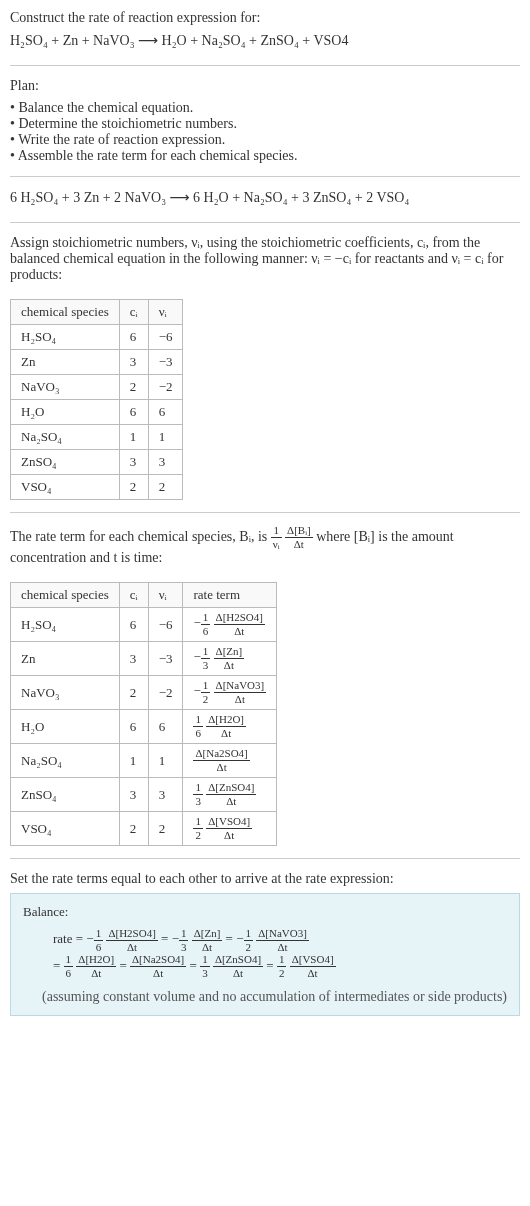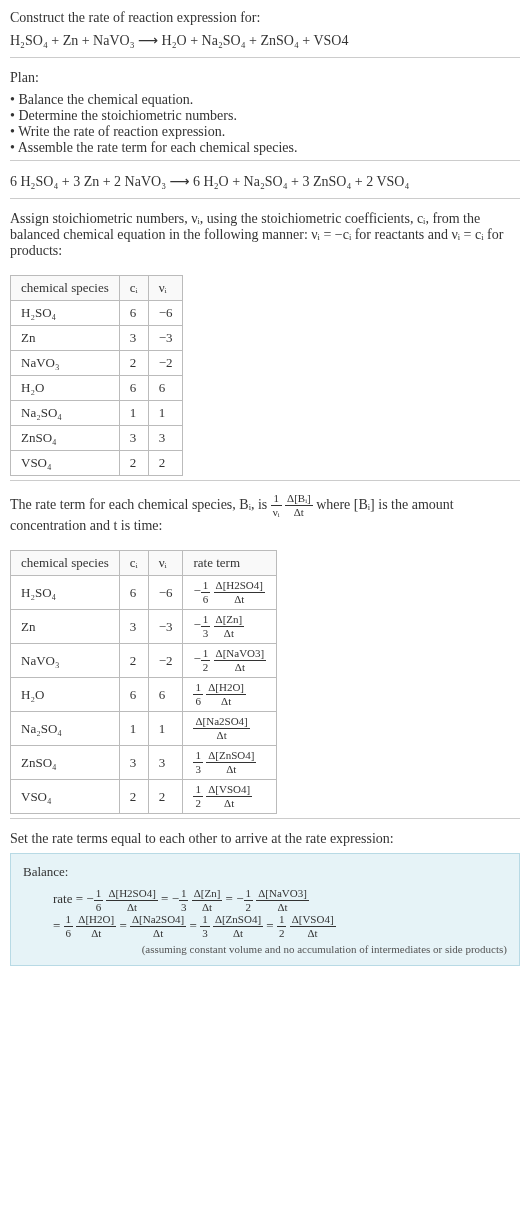--- a/index.html
+++ b/index.html
@@ -13,7 +13,7 @@
 }
 .section {
   border-bottom: 1px solid #ccc;
-  padding-bottom: 4px;
+  padding-bottom: 12px;
   margin-bottom: 12px;
 }
 .section.no-border {

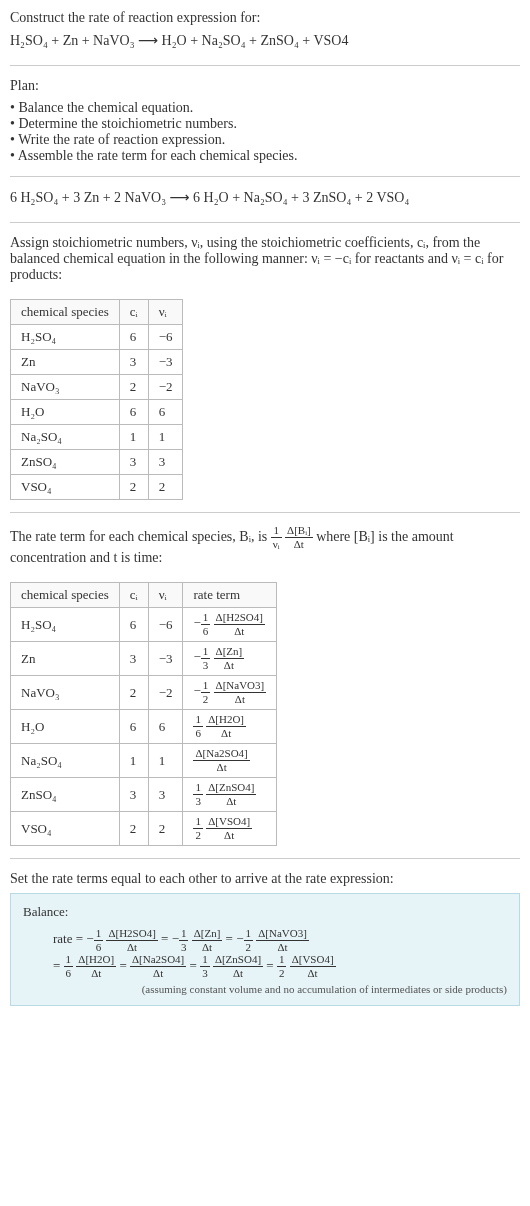--- a/index.html
+++ b/index.html
@@ -86,10 +86,10 @@
   line-height: 2;
 }
 .answer-note {
-  font-size: 11px;
+  font-size: 14px;
   color: #555;
   text-align: right;
-  margin-top: 4px;
+  margin-top: 10px;
 }
 </style>
 </head>

